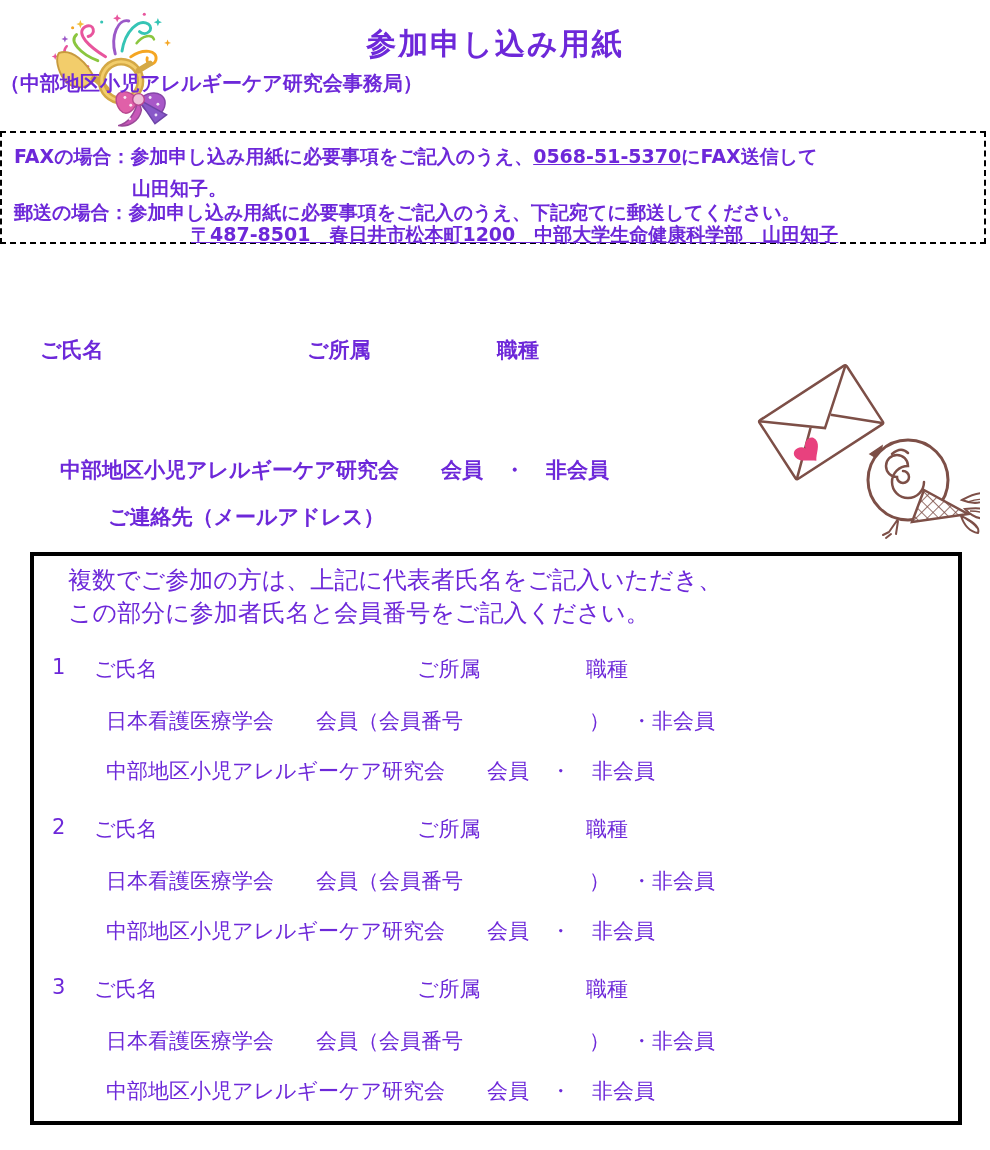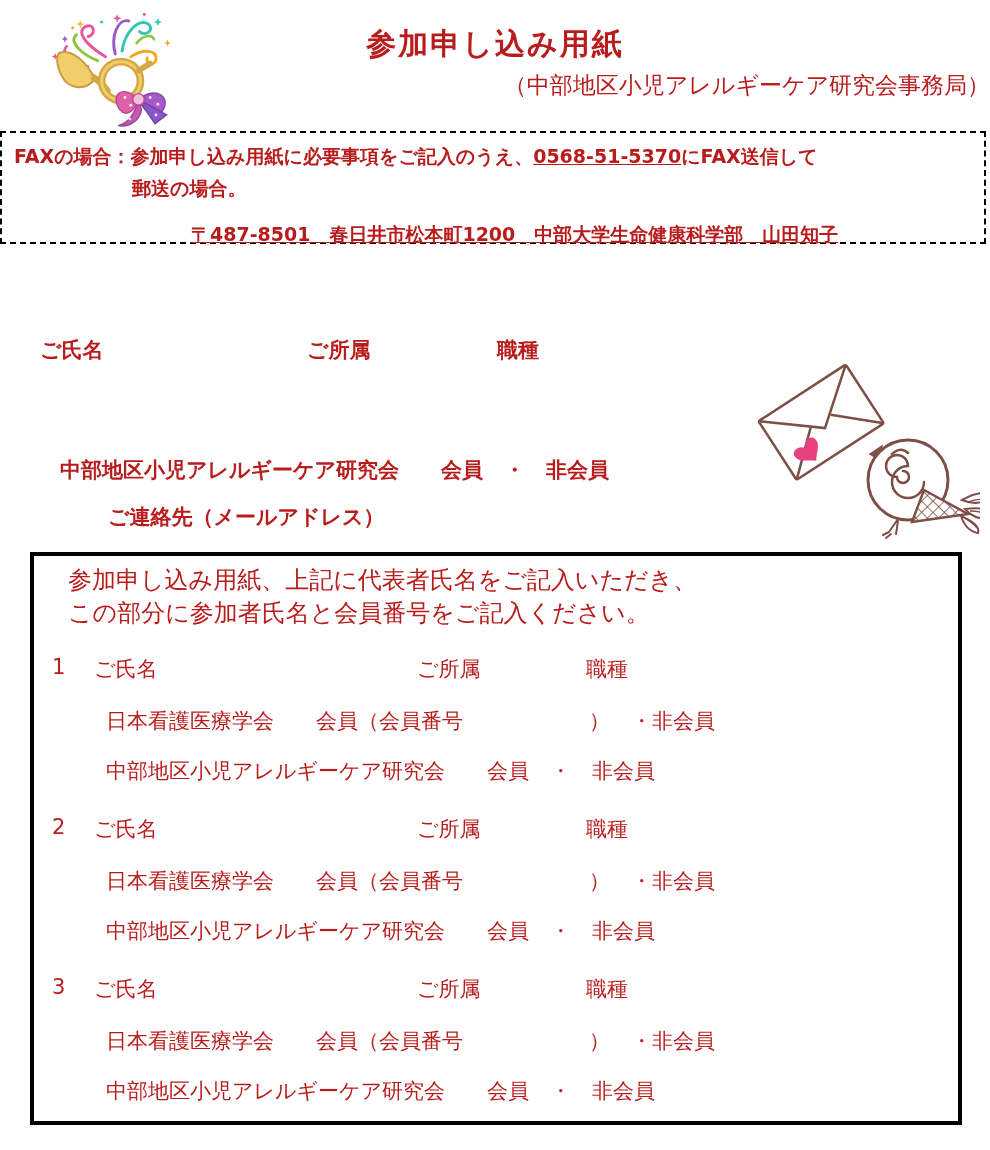--- a/index.html
+++ b/index.html
@@ -5,7 +5,7 @@
   html,body{margin:0;padding:0;background:#fff;}
   .page{
     position:relative;width:990px;height:1150px;background:#ffffff;
-    font-family:"DejaVu Sans","Liberation Sans",sans-serif;color:#b91c1c;overflow:hidden;
+    font-family:"DejaVu Sans","Liberation Sans",sans-serif;color:#6d28d9;overflow:hidden;
   }
   .abs{position:absolute;white-space:nowrap;}
   .doc-title{left:0;right:0;top:24px;text-align:center;font-size:30px;font-weight:bold;letter-spacing:2px;}

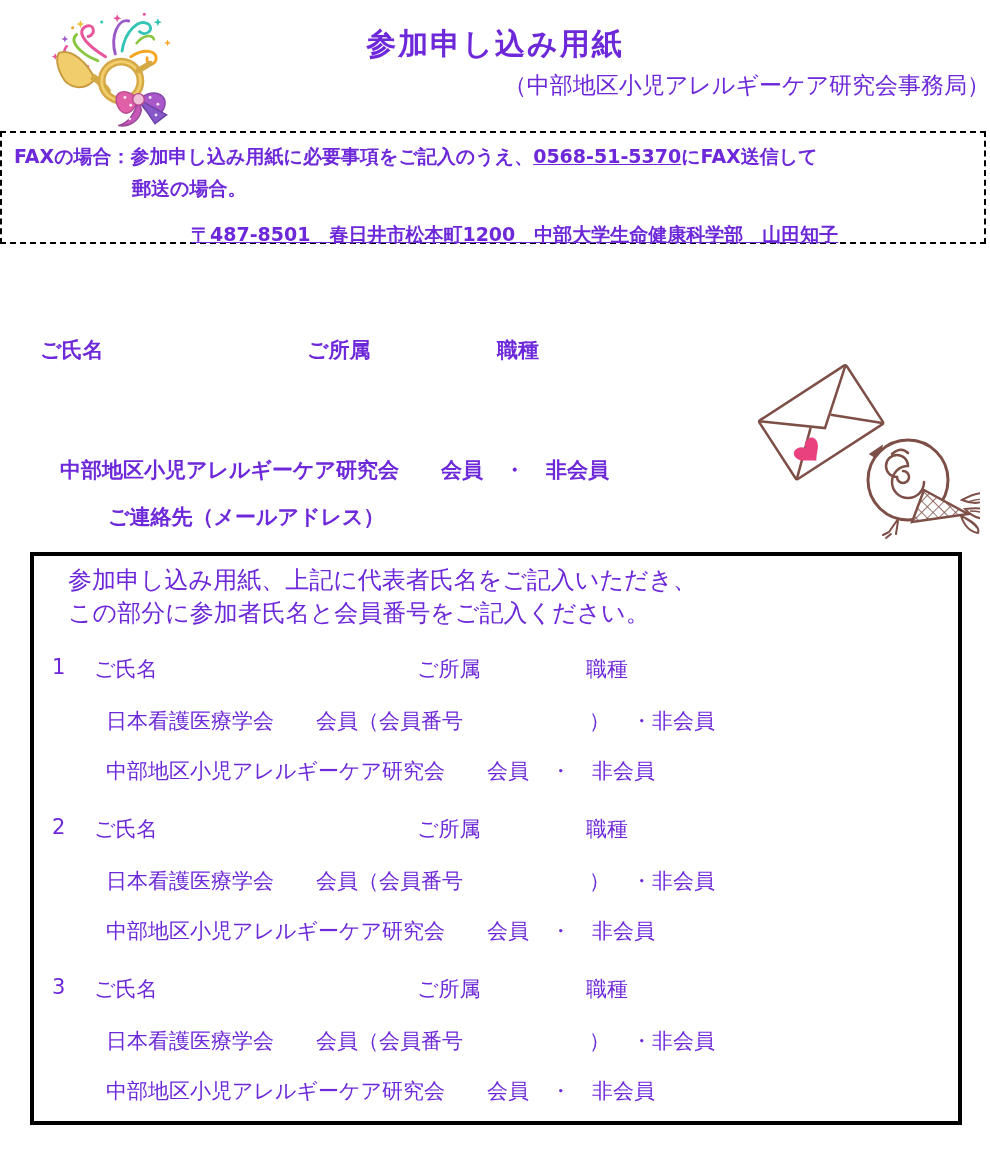--- a/index.html
+++ b/index.html
@@ -9,7 +9,7 @@
   }
   .abs{position:absolute;white-space:nowrap;}
   .doc-title{left:0;right:0;top:24px;text-align:center;font-size:30px;font-weight:bold;letter-spacing:2px;}
-  .doc-subtitle{left:0;right:0;top:70px;text-align:right;font-size:23px;font-weight:normal;}
+  .doc-subtitle{left:0;right:0;top:70px;text-align:left;font-size:20px;font-weight:bold;}
   .fax-box{
     left:0;top:131px;width:986px;height:113px;box-sizing:border-box;
     border:2px dashed #000;

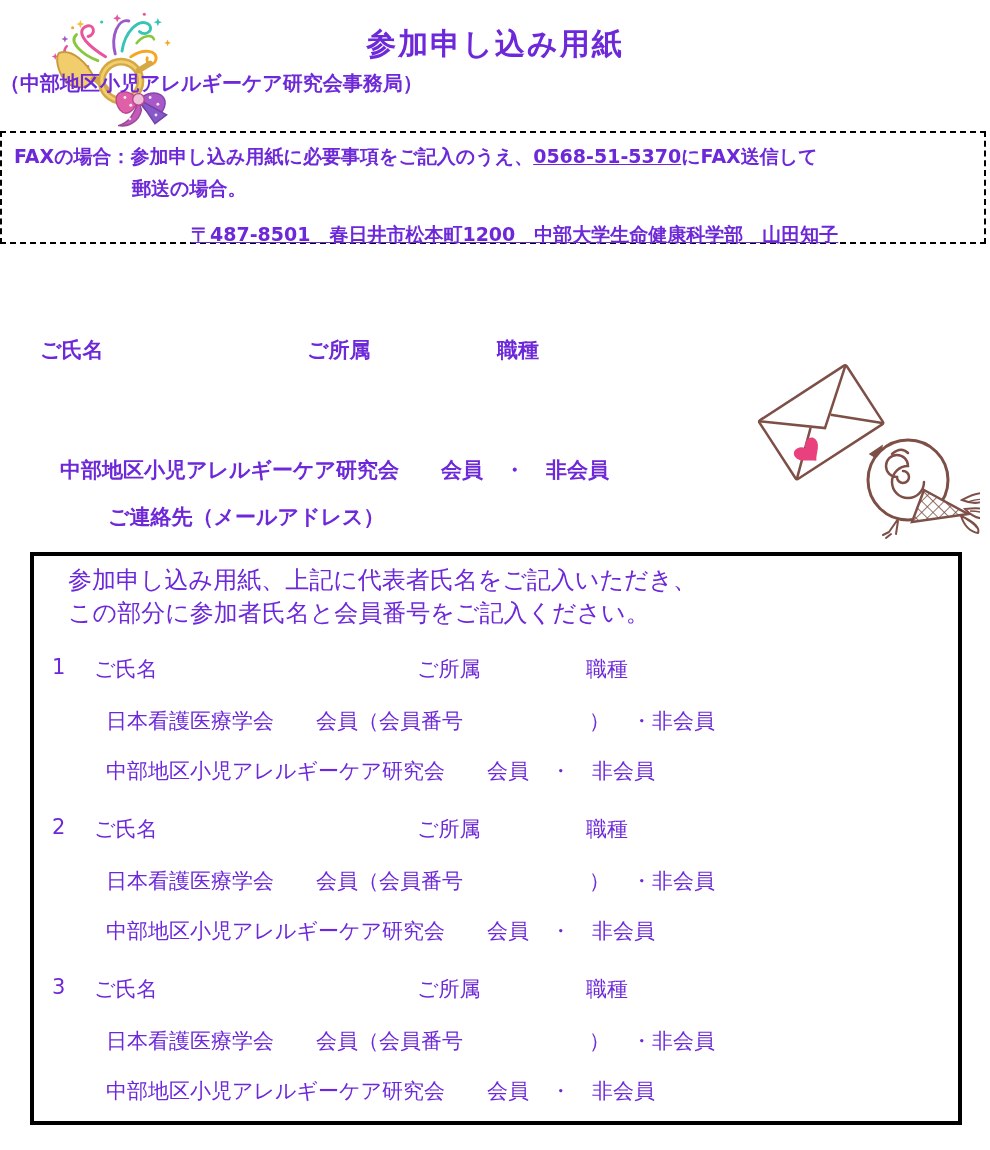--- a/index.html
+++ b/index.html
@@ -90,7 +90,7 @@
     <div class="line fax-l1">
       <span>FAXの場合：参加申し込み用紙に必要事項をご記入のうえ、</span><span class="phone">0568-51-5370</span><span>にFAX送信して</span>
     </div>
-    <div class="line fax-l2">郵送の場合。</div>
+    <div class="line fax-l2">山田知子。</div>
     <div class="line fax-l4">〒487-8501　春日井市松本町1200　中部大学生命健康科学部　山田知子</div>
   </div>
 

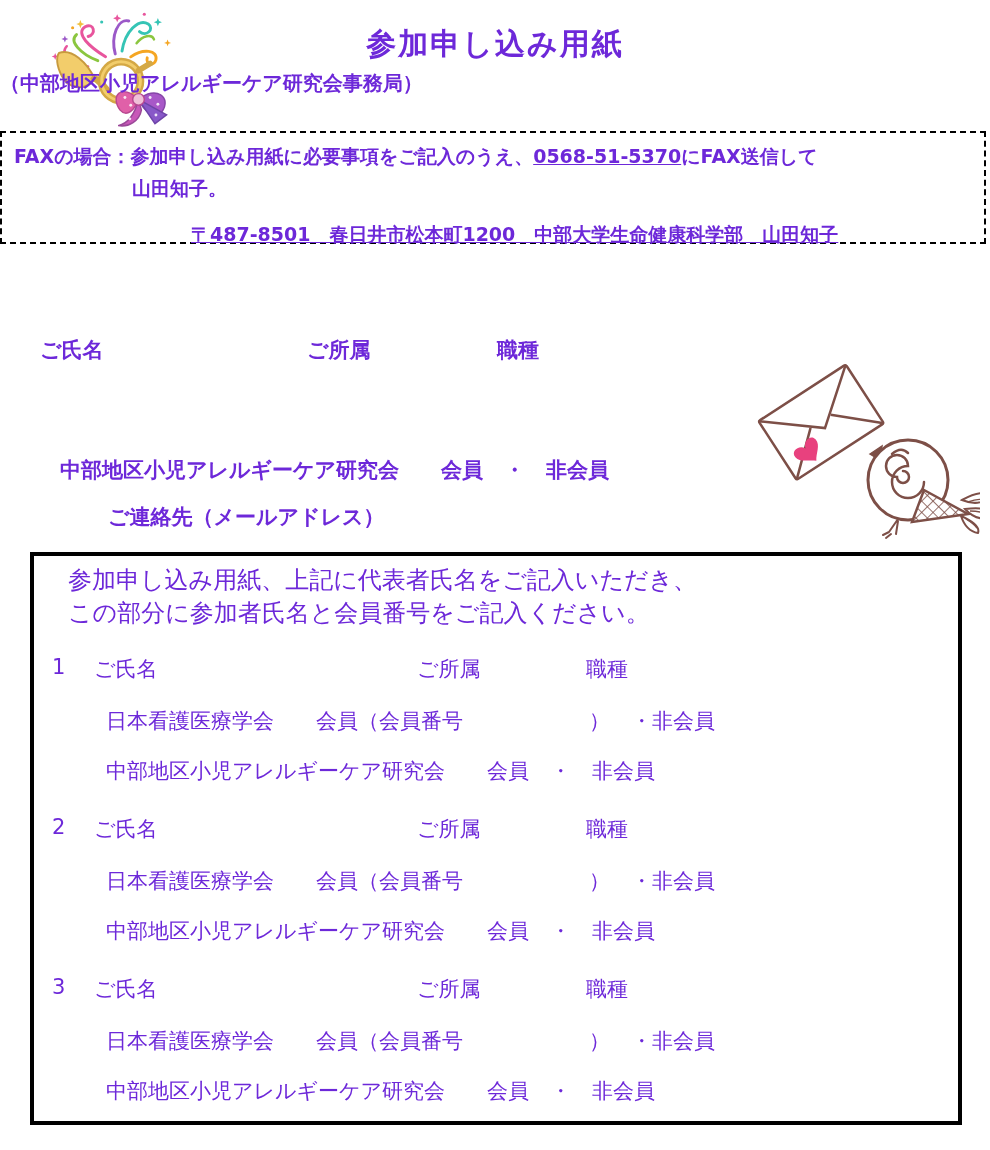--- a/index.html
+++ b/index.html
@@ -91,6 +91,7 @@
       <span>FAXの場合：参加申し込み用紙に必要事項をご記入のうえ、</span><span class="phone">0568-51-5370</span><span>にFAX送信して</span>
     </div>
     <div class="line fax-l2">山田知子。</div>
+    <div class="line fax-l3">郵送の場合：参加申し込み用紙に必要事項をご記入のうえ、下記宛てに郵送してください。</div>
     <div class="line fax-l4">〒487-8501　春日井市松本町1200　中部大学生命健康科学部　山田知子</div>
   </div>
 

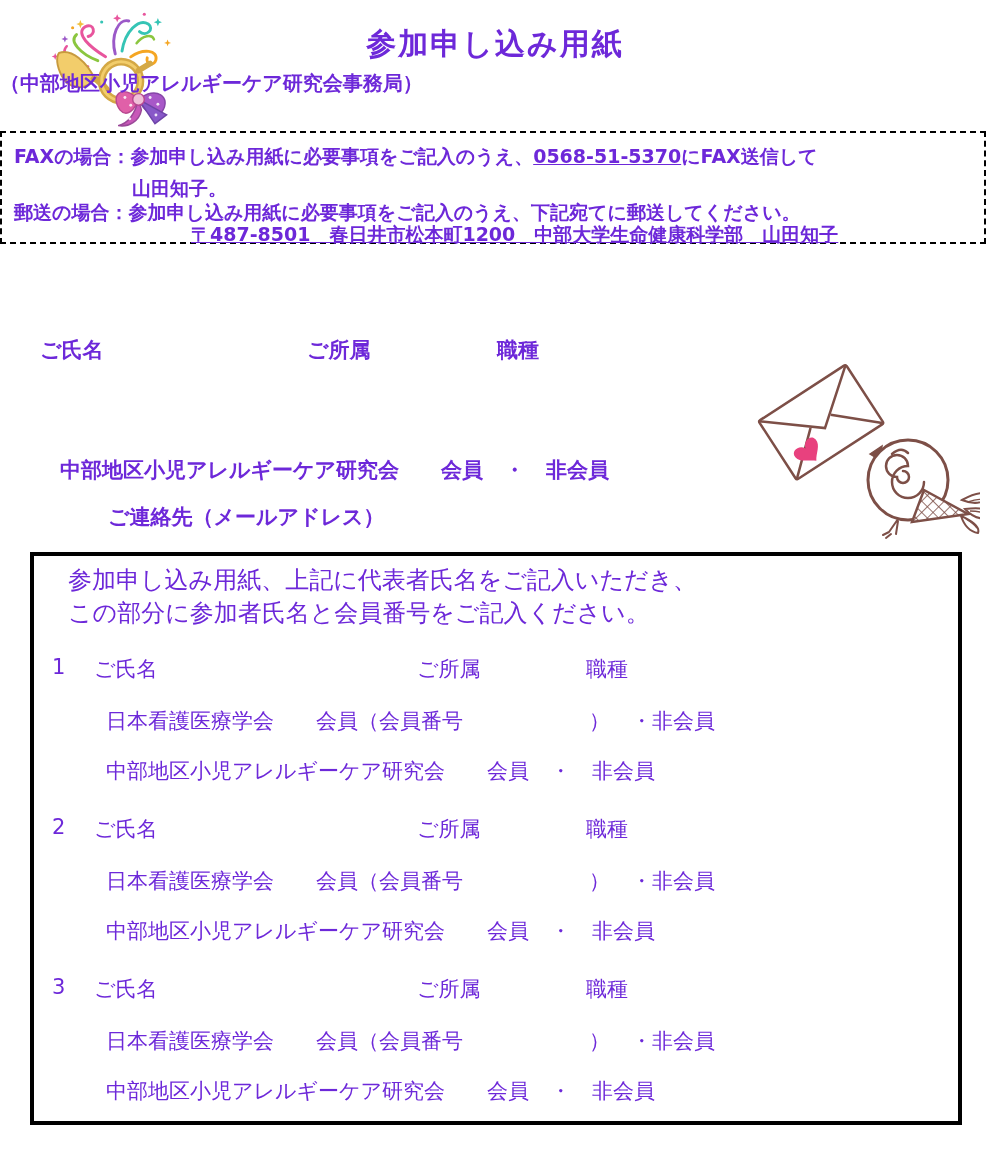--- a/index.html
+++ b/index.html
@@ -132,7 +132,7 @@
   </svg>
 
   <div class="abs group-box">
-    <div class="gtxt note" style="left:34px;top:8px;">参加申し込み用紙、上記に代表者氏名をご記入いただき、</div>
+    <div class="gtxt note" style="left:34px;top:8px;">複数でご参加の方は、上記に代表者氏名をご記入いただき、</div>
     <div class="gtxt note" style="left:34px;top:41px;">この部分に参加者氏名と会員番号をご記入ください。</div>
 
     <div class="gtxt sec" style="left:18px;top:99px;">1</div>

